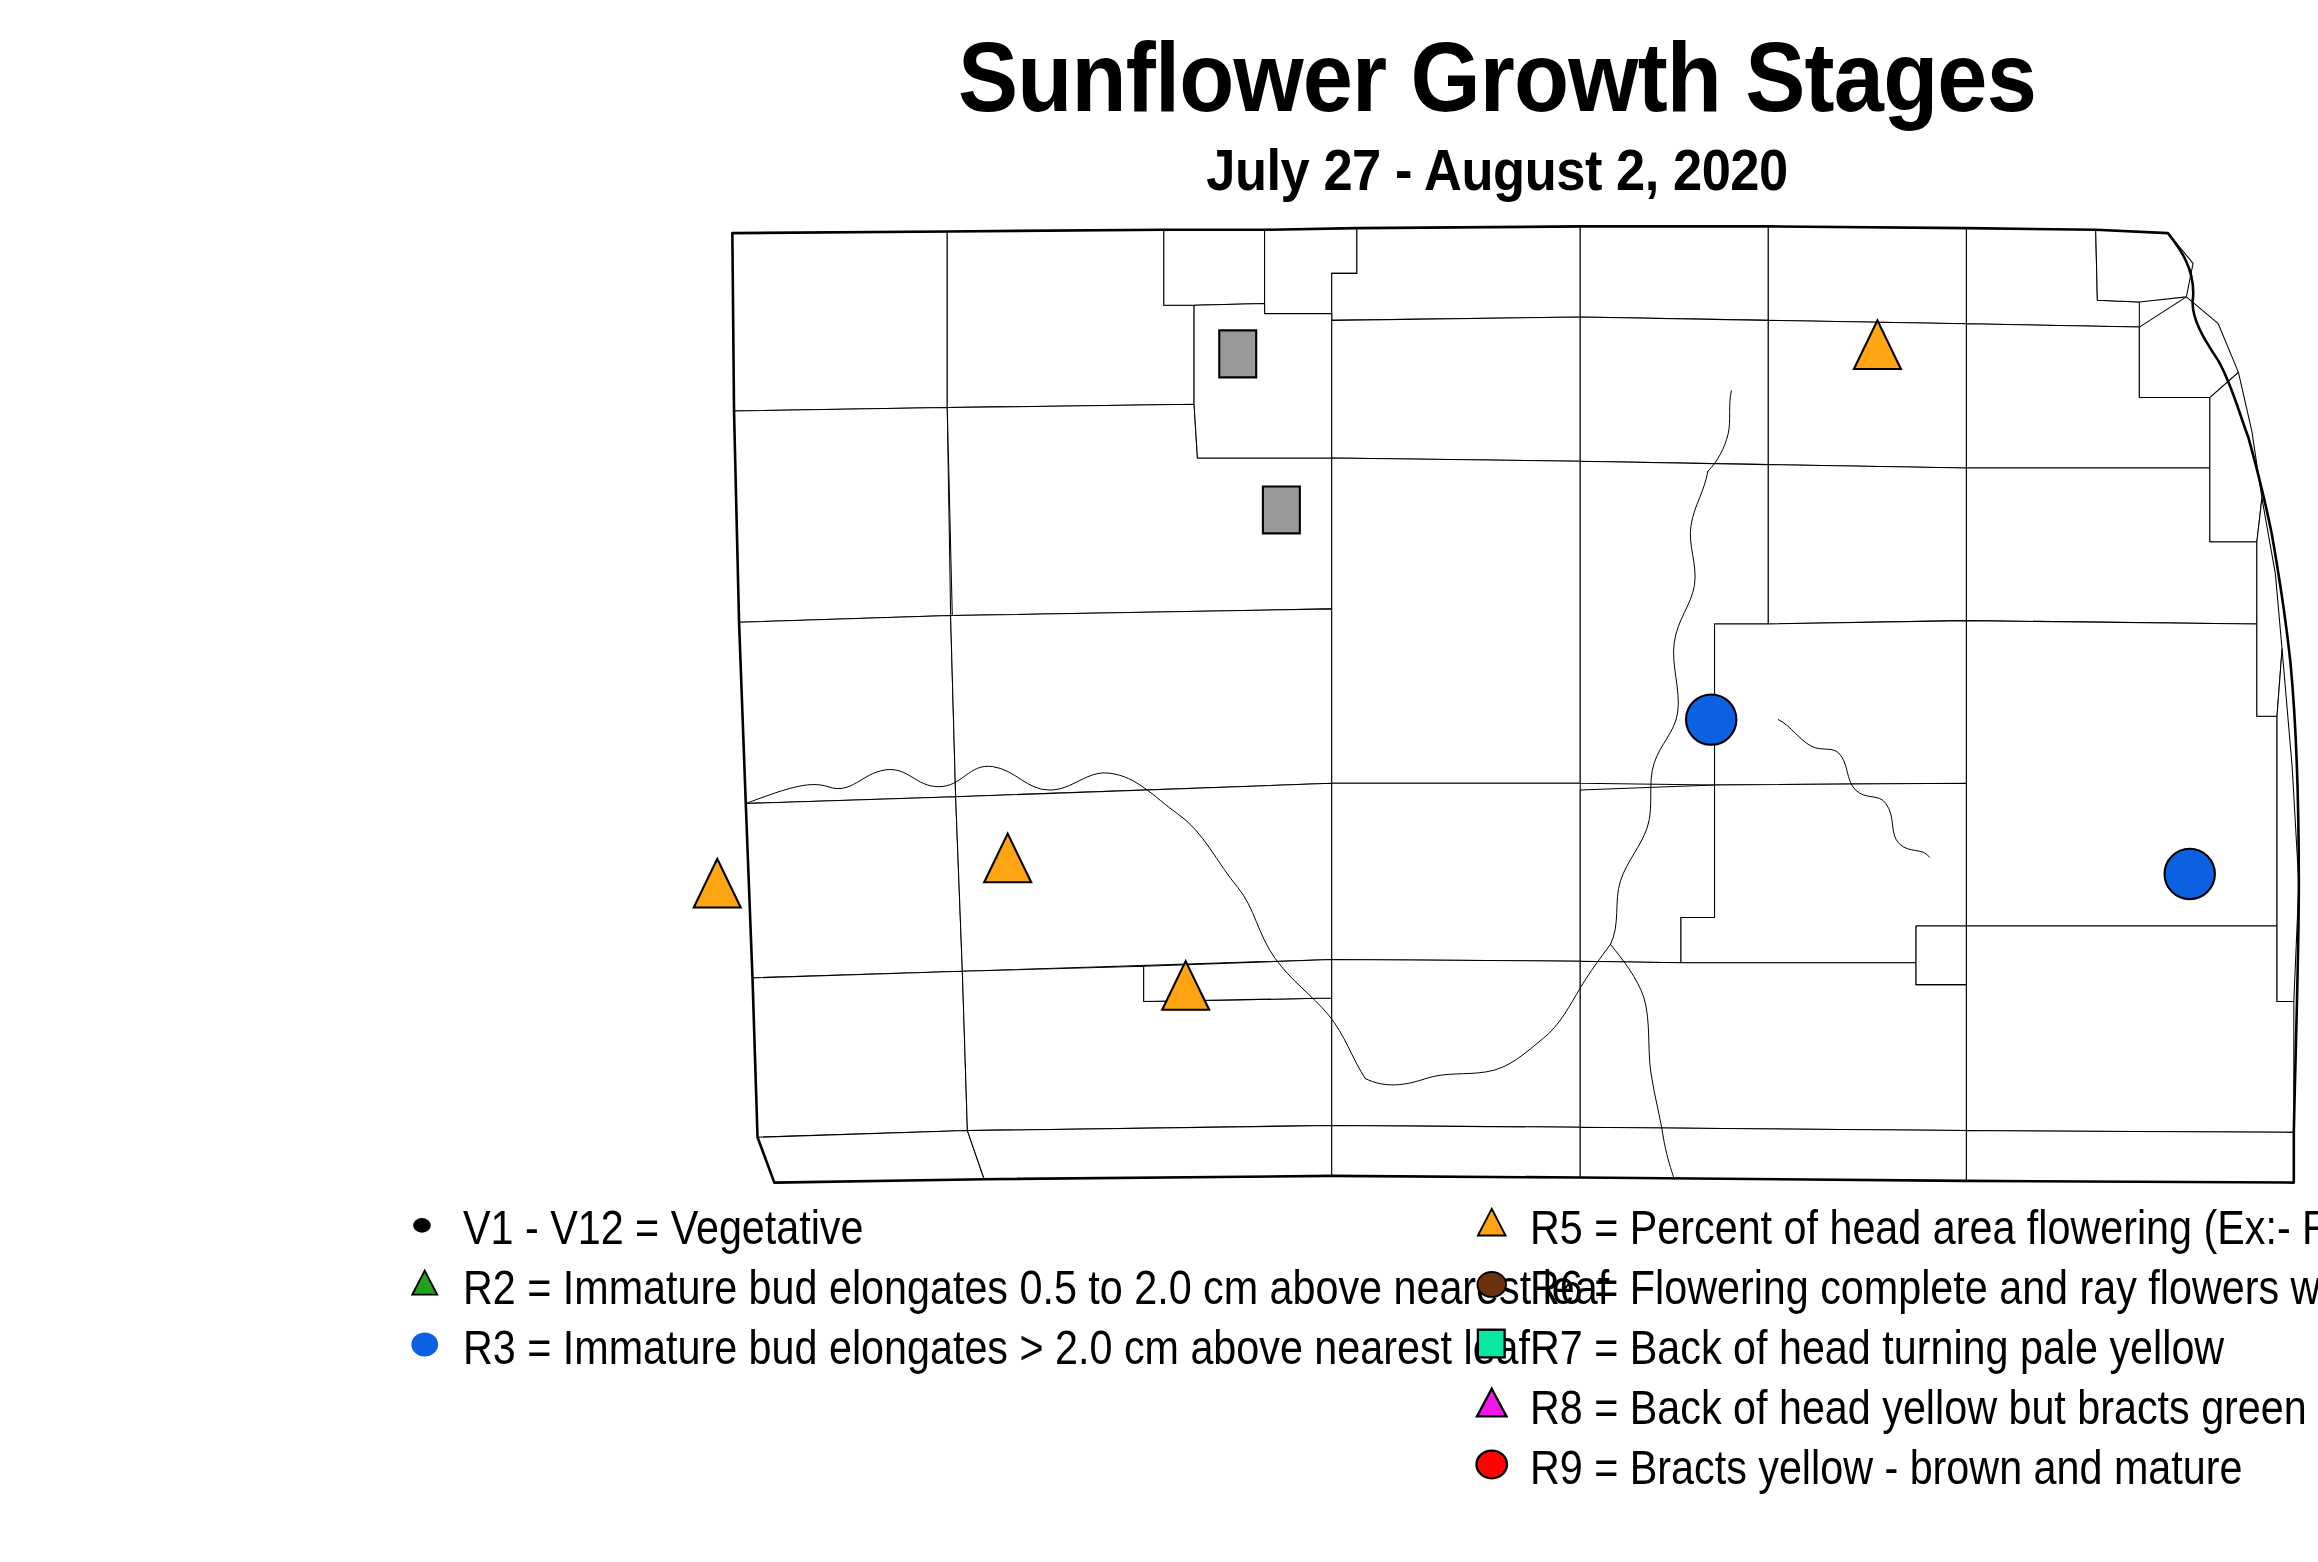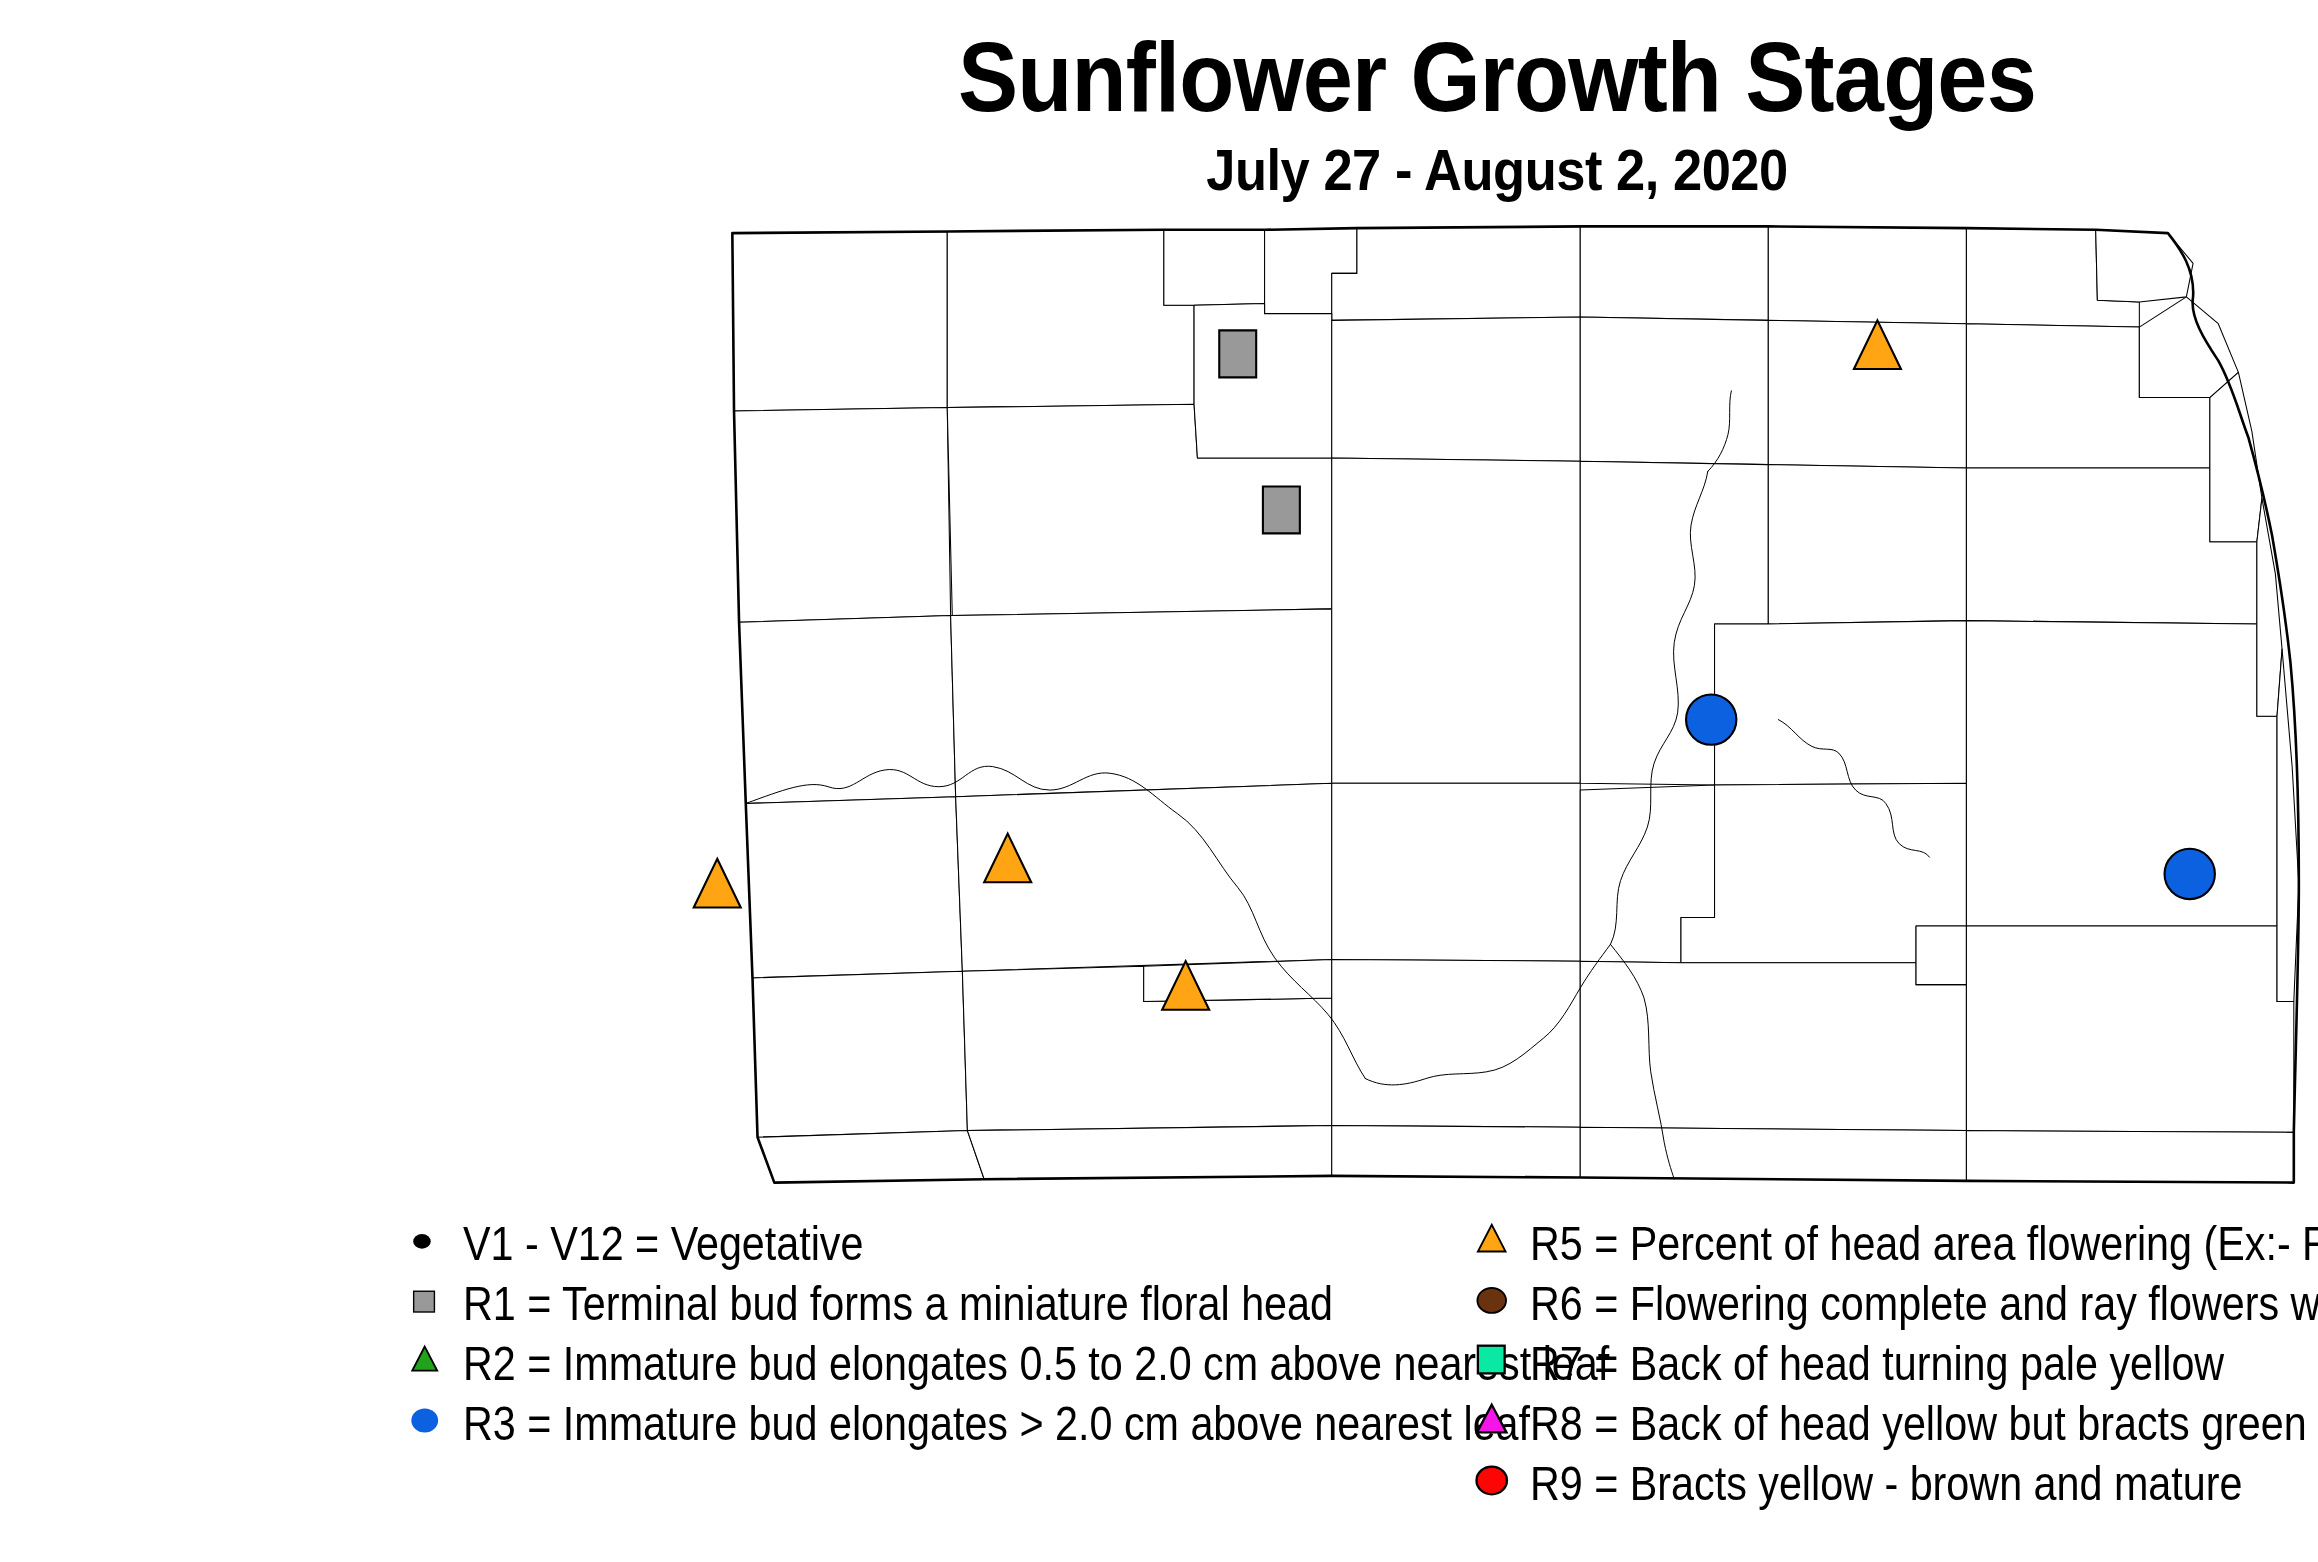--- a/index.html
+++ b/index.html
@@ -34,7 +34,7 @@
 
   
   #legend{position:absolute;left:0;top:1206px;width:2994px;height:334px;}
-  .leg-col{position:absolute;top:16px;}
+  .leg-col{position:absolute;top:0;}
   #leg-left{left:408px;width:1067px;}
   #leg-right{left:1475px;width:1484px;}
   .leg-row{position:relative;height:60px;}

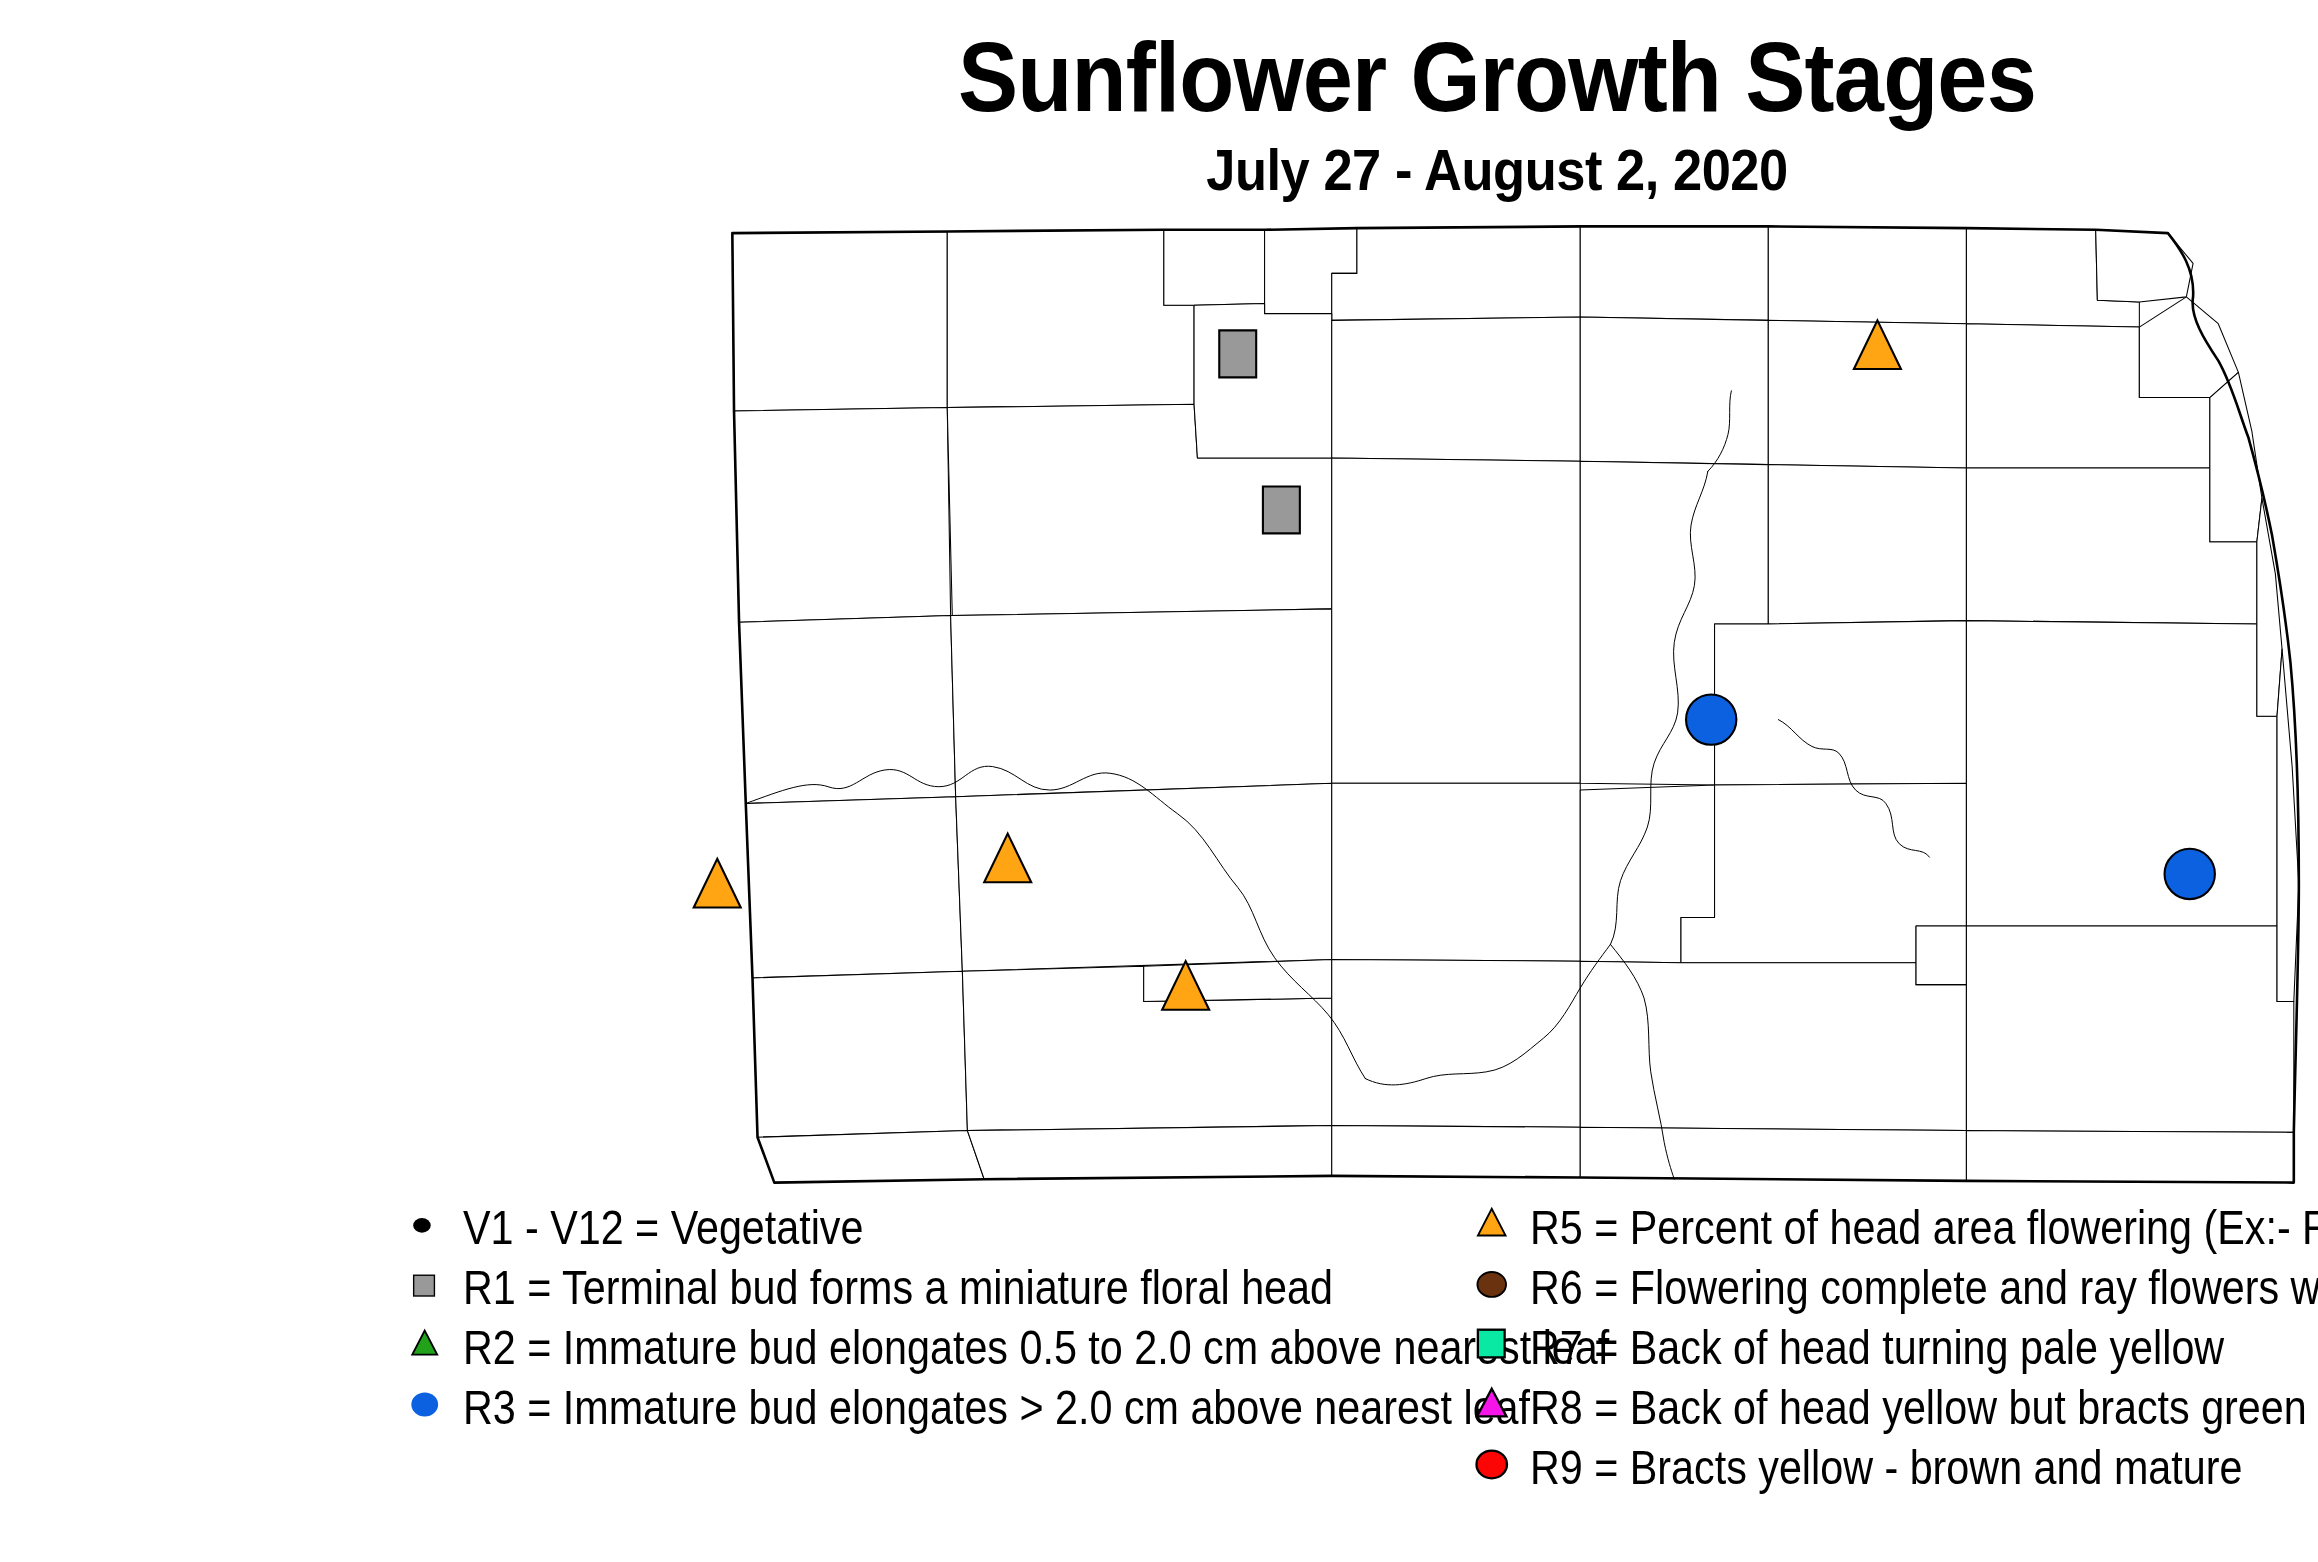--- a/index.html
+++ b/index.html
@@ -170,14 +170,6 @@
         <span class="leg-txt">V1 - V12 = Vegetative</span>
       </div>
 
-      <div class="leg-row">
-        <span class="leg-sym">
-          <svg width="51" height="48" viewBox="0 0 110 104">
-              <rect x="12" y="20" width="45" height="45" fill="#999999" stroke="#000" stroke-width="3"></rect>
-            </svg>
-        </span>
-        <span class="leg-txt">R1 = Terminal bud forms a miniature floral head</span>
-      </div>
 
       <div class="leg-row">
         <span class="leg-sym">

